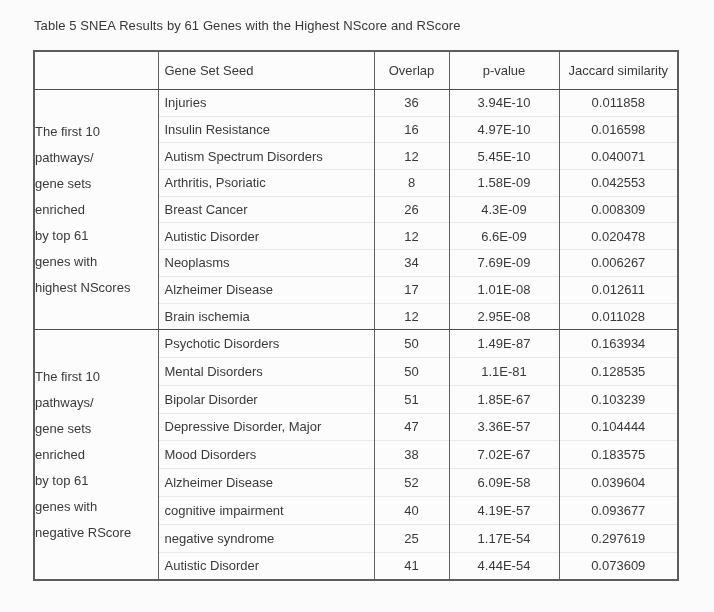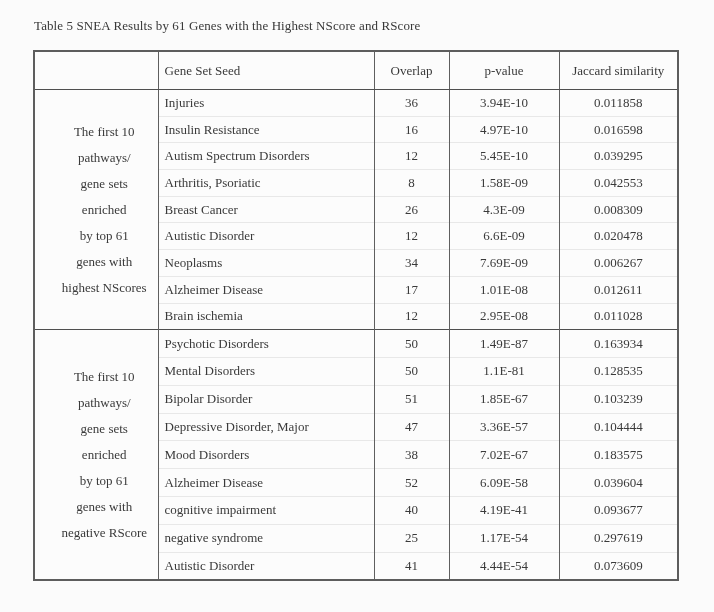--- a/index.html
+++ b/index.html
@@ -16,7 +16,6 @@
     position: relative;
     width: 714px;
     height: 452px;
-    font-family: Liberation Serif, serif;
   }
   .title {
     position: absolute;

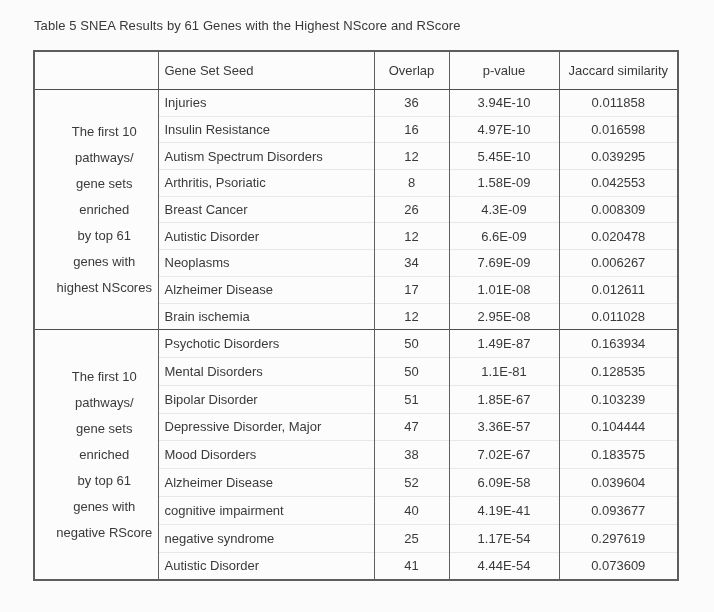--- a/index.html
+++ b/index.html
@@ -66,8 +66,8 @@
     padding-left: 6px;
   }
   td.label-cell {
-    text-align: center;
-    padding-left: 16px;
+    text-align: left;
+    padding-left: 0;
     vertical-align: middle;
     border-left: none;
   }

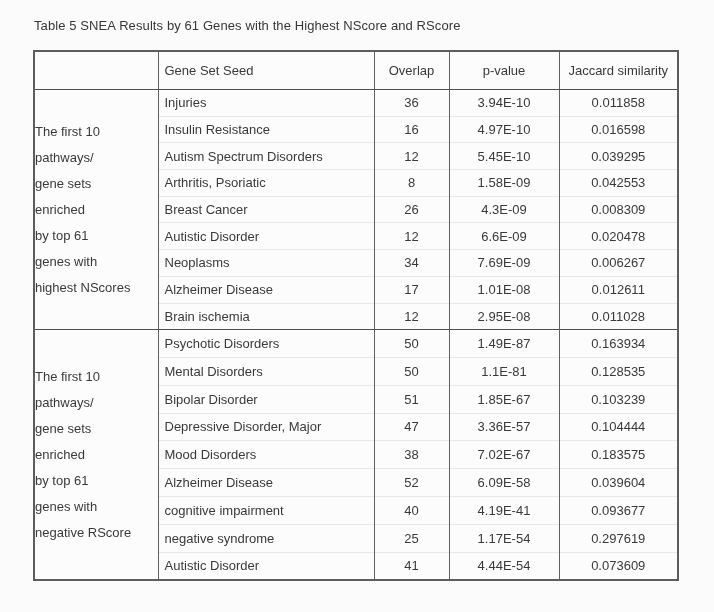--- a/index.html
+++ b/index.html
@@ -135,7 +135,7 @@
           <td class="c1">Autism Spectrum Disorders</td>
           <td class="c2">12</td>
           <td class="c3">5.45E-10</td>
-          <td class="c4">0.039295</td>
+          <td class="c4">0.040071</td>
         </tr>
         <tr>
           <td class="c1">Arthritis, Psoriatic</td>

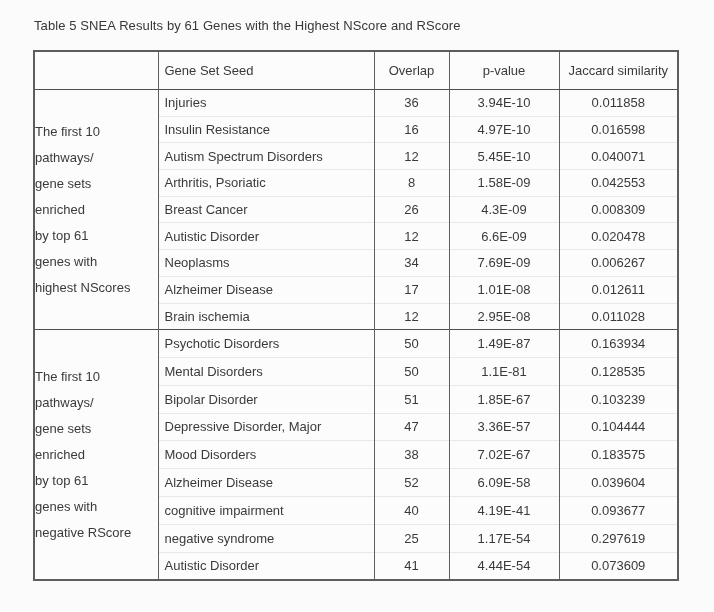--- a/index.html
+++ b/index.html
@@ -223,7 +223,7 @@
         <tr>
           <td class="c1">cognitive impairment</td>
           <td class="c2">40</td>
-          <td class="c3">4.19E-41</td>
+          <td class="c3">4.19E-57</td>
           <td class="c4">0.093677</td>
         </tr>
         <tr>

